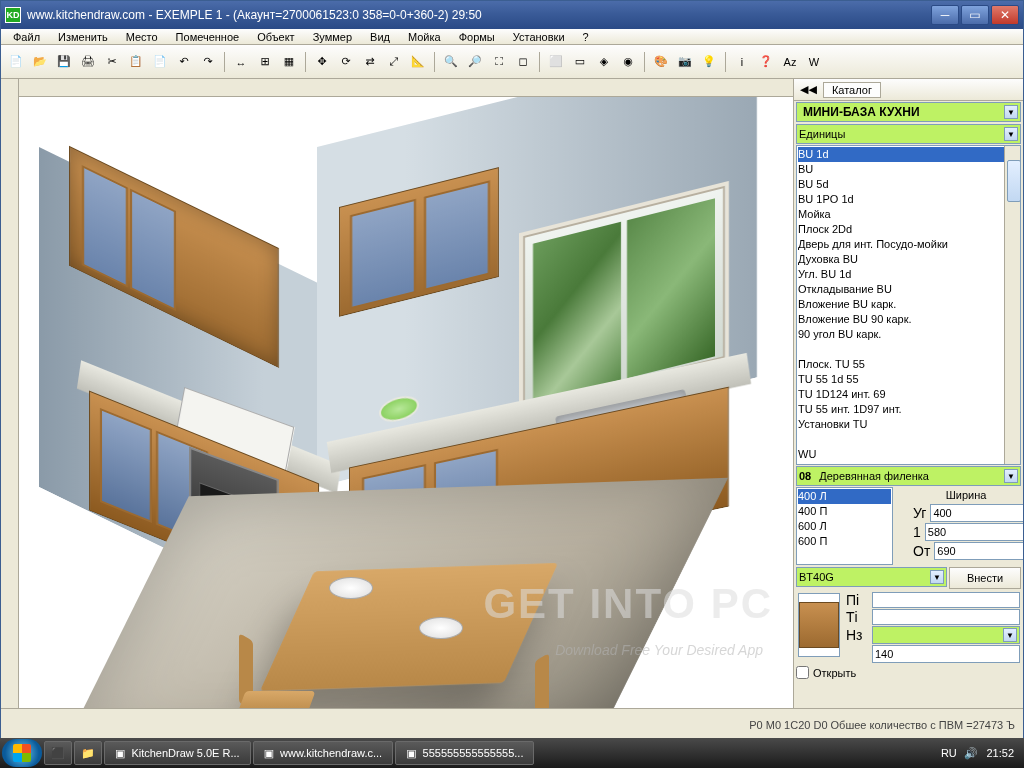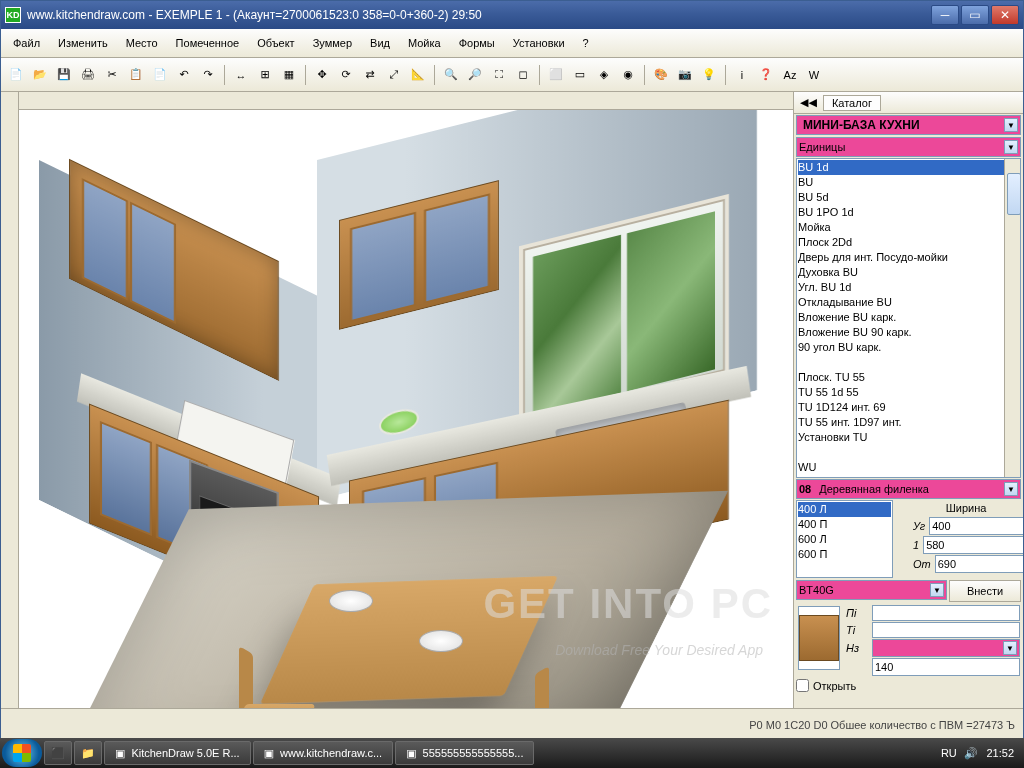--- a/index.html
+++ b/index.html
@@ -11,7 +11,7 @@
 .win-btns { display: flex; gap: 2px; }
 .win-btn { width: 28px; height: 20px; border: 1px solid #2a4a86; background: linear-gradient(#7fa3dd, #4b6caa); color: #fff; display: flex; align-items: center; justify-content: center; font-size: 12px; cursor: pointer; border-radius: 2px; }
 .win-btn.close { background: linear-gradient(#e07a6a, #c0392b); }
-.menubar { height: 29px; background: linear-gradient(#fdfdfd, #ece9d8); display: flex; align-items: center; padding: 0 4px; border-bottom: 1px solid #aca899; gap: 2px; }
+.menubar { height: 16px; background: linear-gradient(#fdfdfd, #ece9d8); display: flex; align-items: center; padding: 0 4px; border-bottom: 1px solid #aca899; gap: 2px; }
 .menubar .menu-item { padding: 2px 8px; cursor: pointer; }
 .toolbar { height: 34px; background: linear-gradient(#fdfdfd, #ece9d8); border-bottom: 1px solid #aca899; display: flex; align-items: center; padding: 0 4px; gap: 2px; }
 .tb-btn { width: 22px; height: 22px; display: flex; align-items: center; justify-content: center; cursor: pointer; border: 1px solid transparent; }

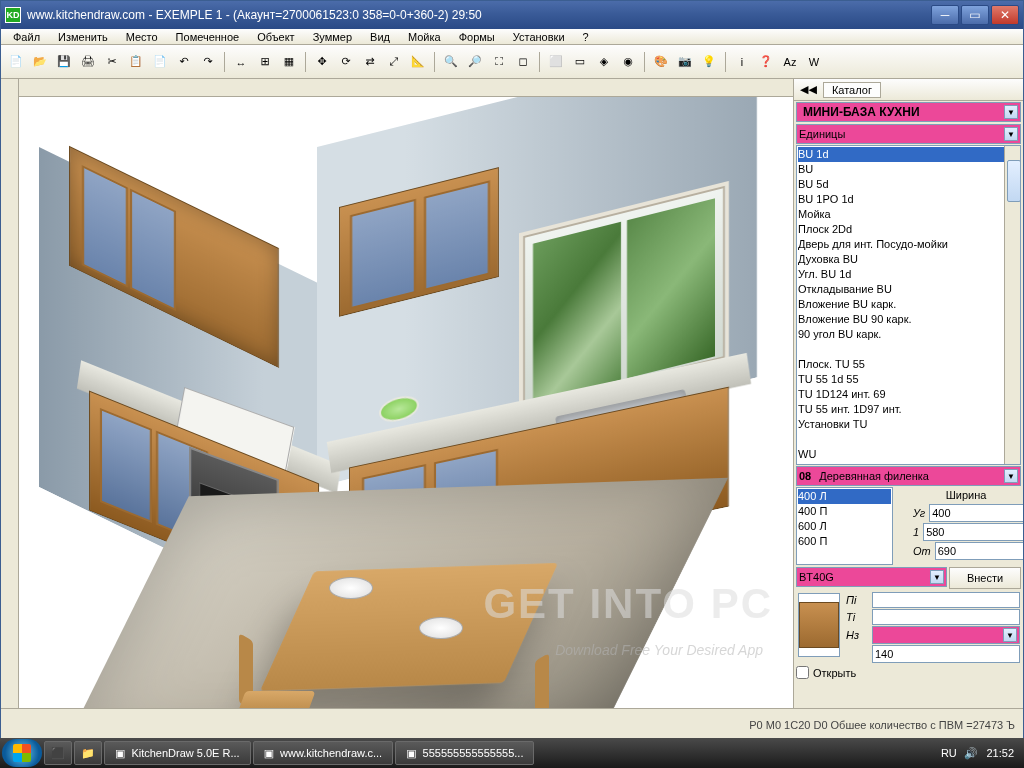--- a/index.html
+++ b/index.html
@@ -24,7 +24,7 @@
 .sidebar { width: 230px; background: #ece9d8; border-left: 1px solid #aca899; display: flex; flex-direction: column; font-size: 11px; }
 .panel-tab { height: 22px; display: flex; align-items: center; padding: 0 6px; gap: 6px; border-bottom: 1px solid #aca899; background: linear-gradient(#fdfdfd, #ece9d8); }
 .panel-header { padding: 2px 4px; font-weight: bold; font-size: 12px; display: flex; align-items: center; }
-.combo { height: 20px; display: flex; align-items: center; background: #ec4899; border: 1px solid #7f9db9; margin: 1px 2px; padding: 0 2px; font-size: 11px; }
+.combo { height: 20px; display: flex; align-items: center; background: #bef264; border: 1px solid #7f9db9; margin: 1px 2px; padding: 0 2px; font-size: 11px; }
 .combo .drop { margin-left: auto; width: 14px; height: 14px; background: linear-gradient(#e3efff, #c2d8f2); border: 1px solid #7f9db9; display: flex; align-items: center; justify-content: center; font-size: 8px; cursor: pointer; }
 .list { background: #fff; border: 1px solid #7f9db9; margin: 0 2px; overflow-y: auto; font-size: 11px; line-height: 15px; position: relative; }
 .list-inner { padding: 1px; }

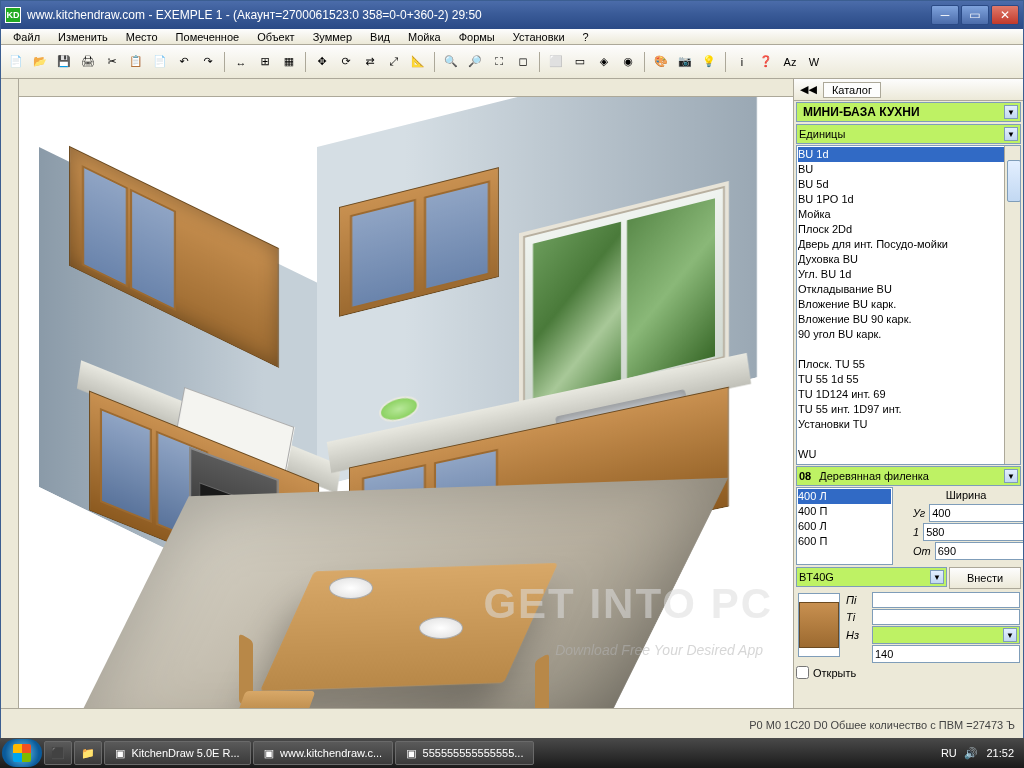--- a/index.html
+++ b/index.html
@@ -30,7 +30,7 @@
 .list-inner { padding: 1px; }
 .list .sel { background: #316ac5; color: #fff; }
 .prop-row { display: flex; align-items: center; margin: 1px 2px; gap: 4px; }
-.prop-row label { width: 22px; font-size: 11px; font-style: italic; }
+.prop-row label { width: 22px; font-size: 14px; }
 .prop-row input { flex: 1; border: 1px solid #7f9db9; height: 18px; padding: 0 2px; font-size: 11px; background: #fff; }
 .btn { height: 22px; padding: 0 8px; background: linear-gradient(#fdfdfd, #ece9d8); border: 1px solid #aca899; cursor: pointer; font-size: 11px; display: flex; align-items: center; }
 .scroll-thumb { position: absolute; right: 0; top: 0; width: 16px; height: 100%; background: #ece9d8; border-left: 1px solid #aca899; }

